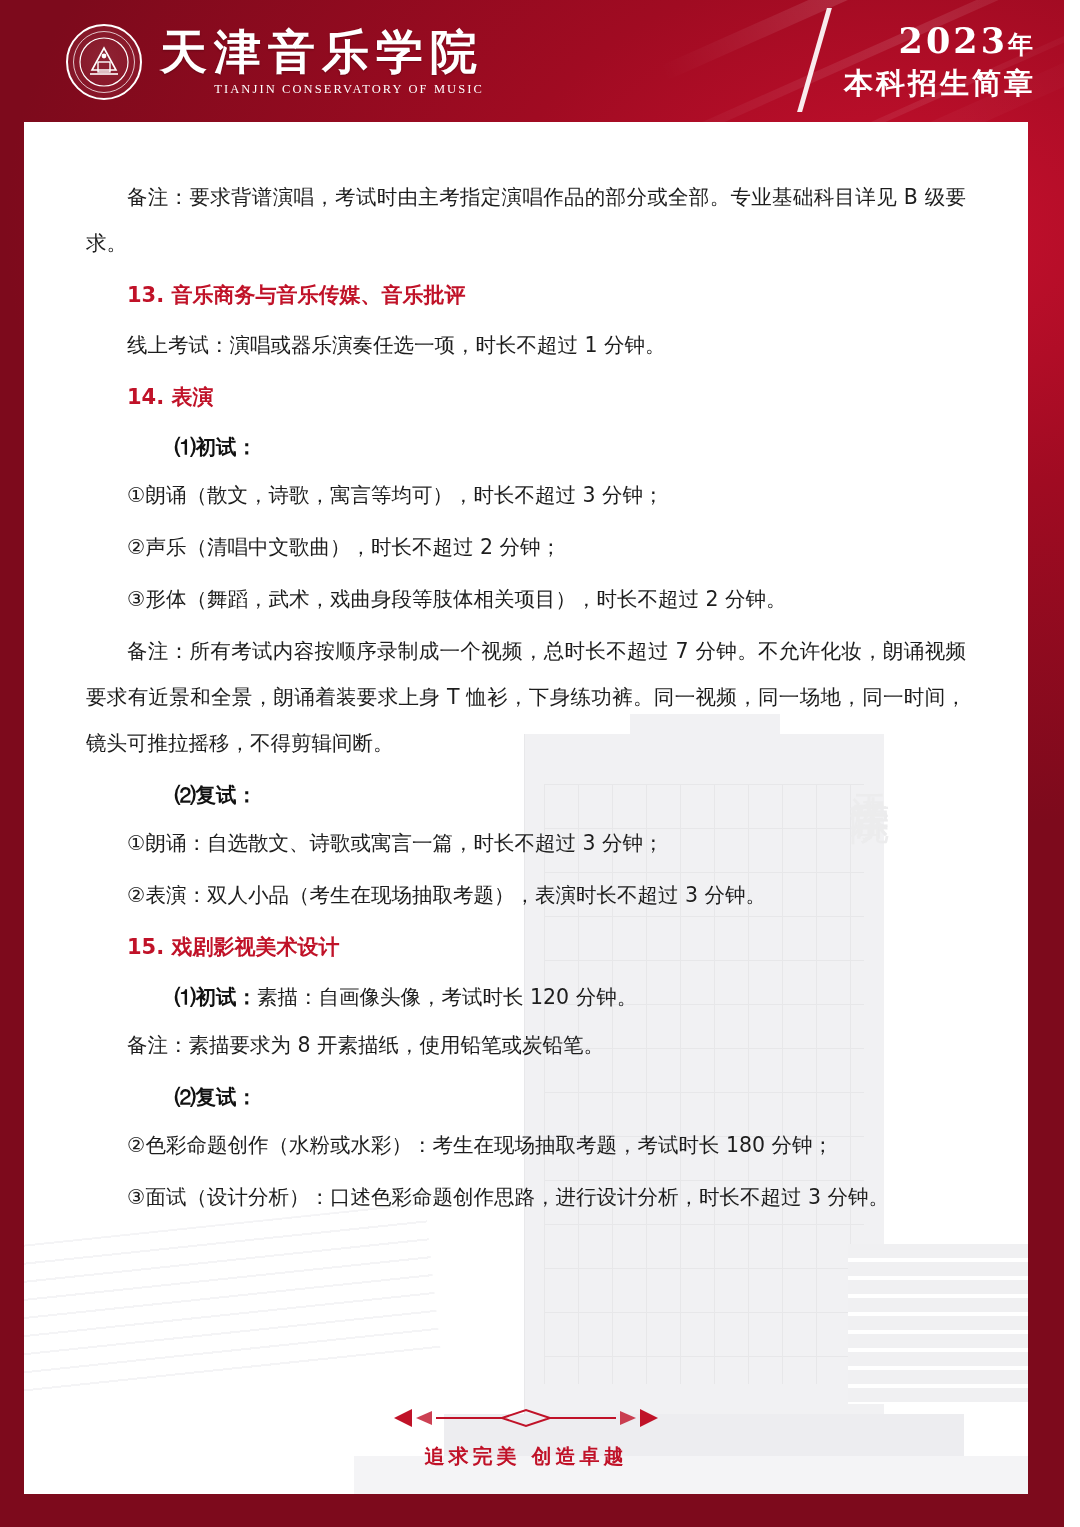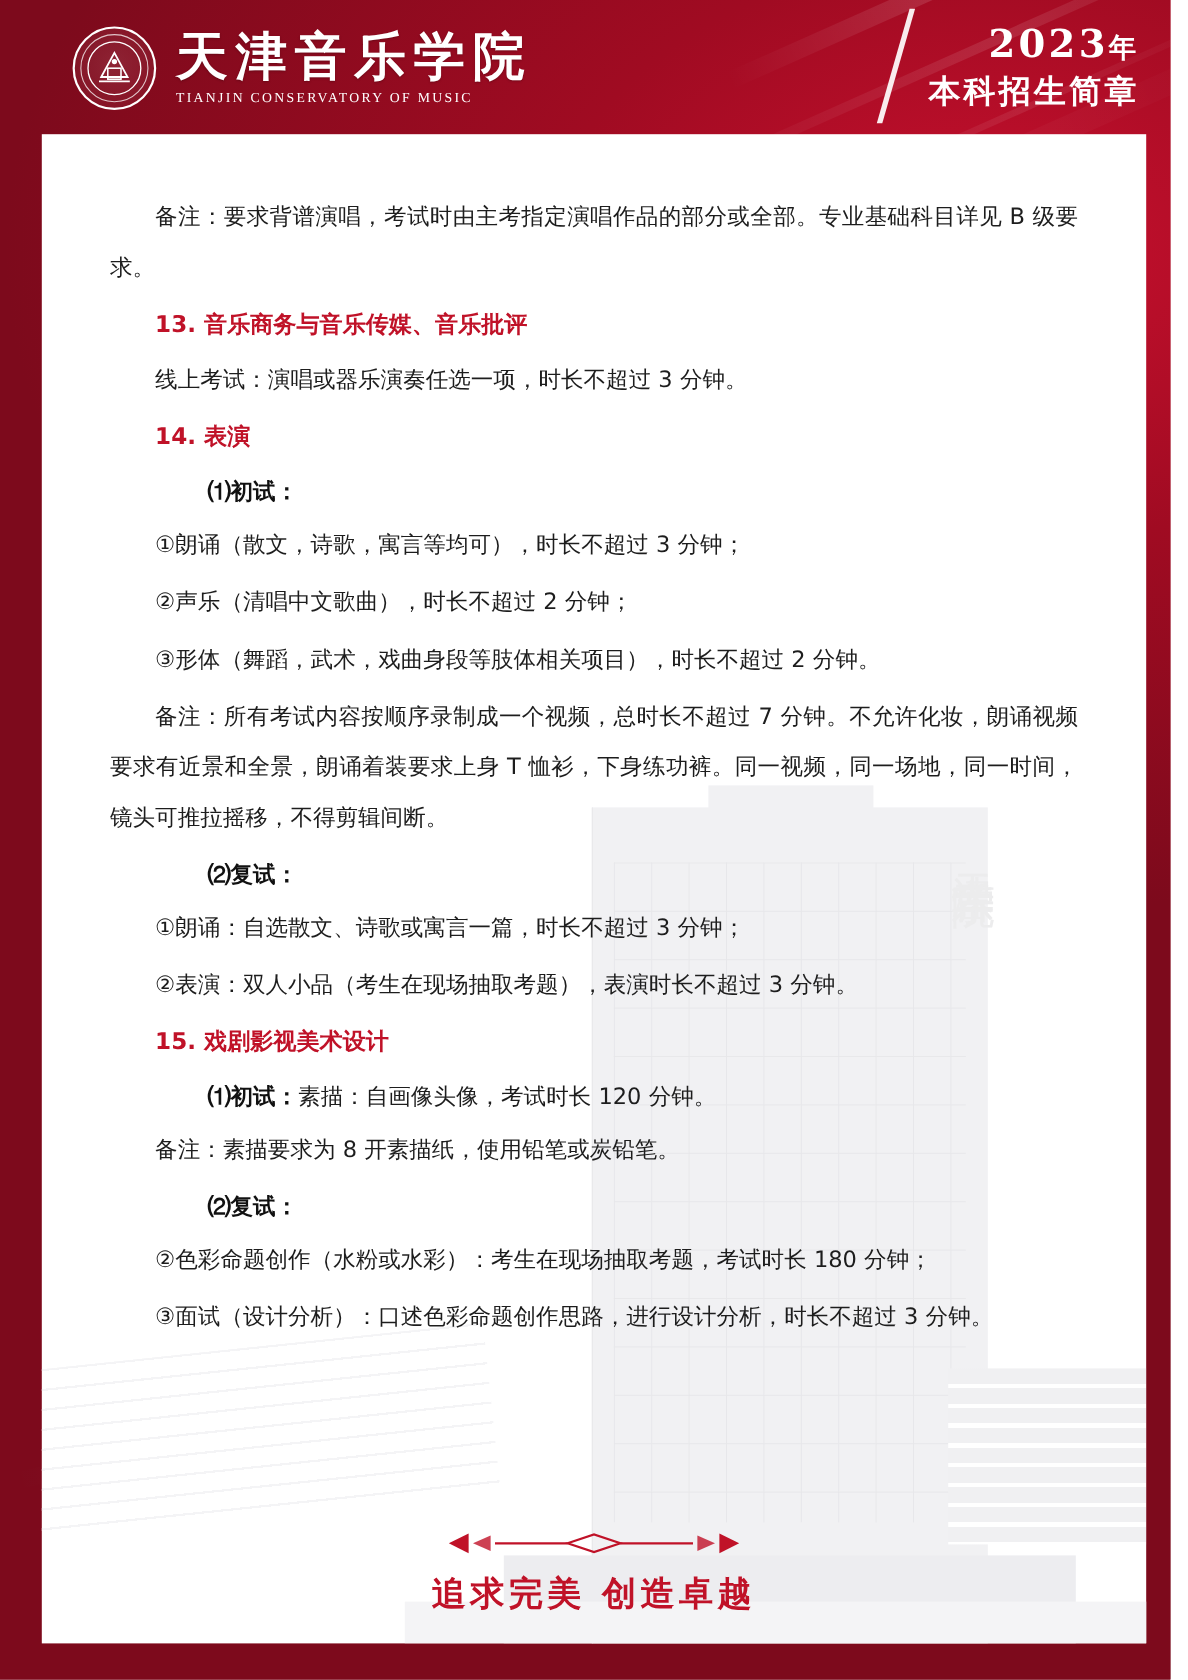--- a/index.html
+++ b/index.html
@@ -70,6 +70,7 @@
     color: #ffffff;
     letter-spacing: 2.1px;
     font-family: "Liberation Serif", serif;
+    text-align: right;
   }
   .header-right {
     position: absolute; right: 44px; top: 20px;

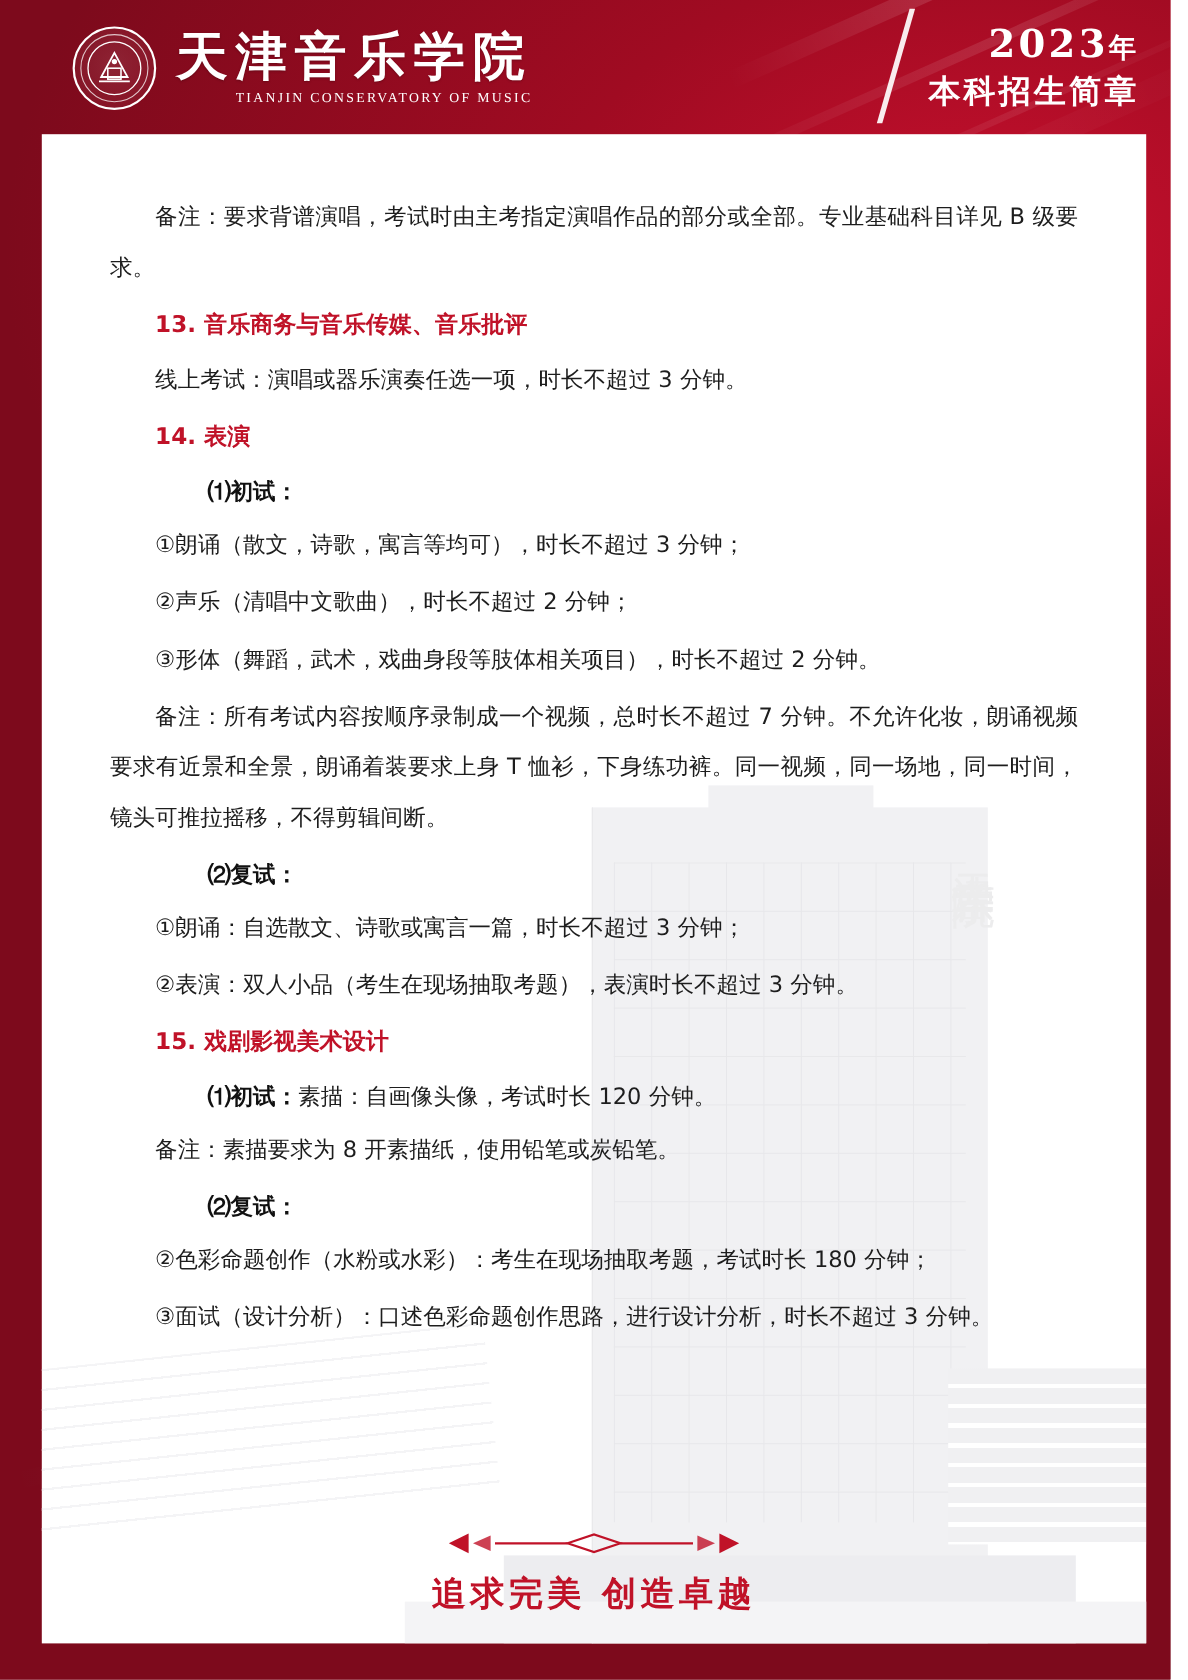--- a/index.html
+++ b/index.html
@@ -99,7 +99,7 @@
   
   .sheet {
     position: absolute;
-    left: 38px; top: 122px;
+    left: 24px; top: 122px;
     width: 1004px; height: 1372px;
     background: #ffffff;
   }

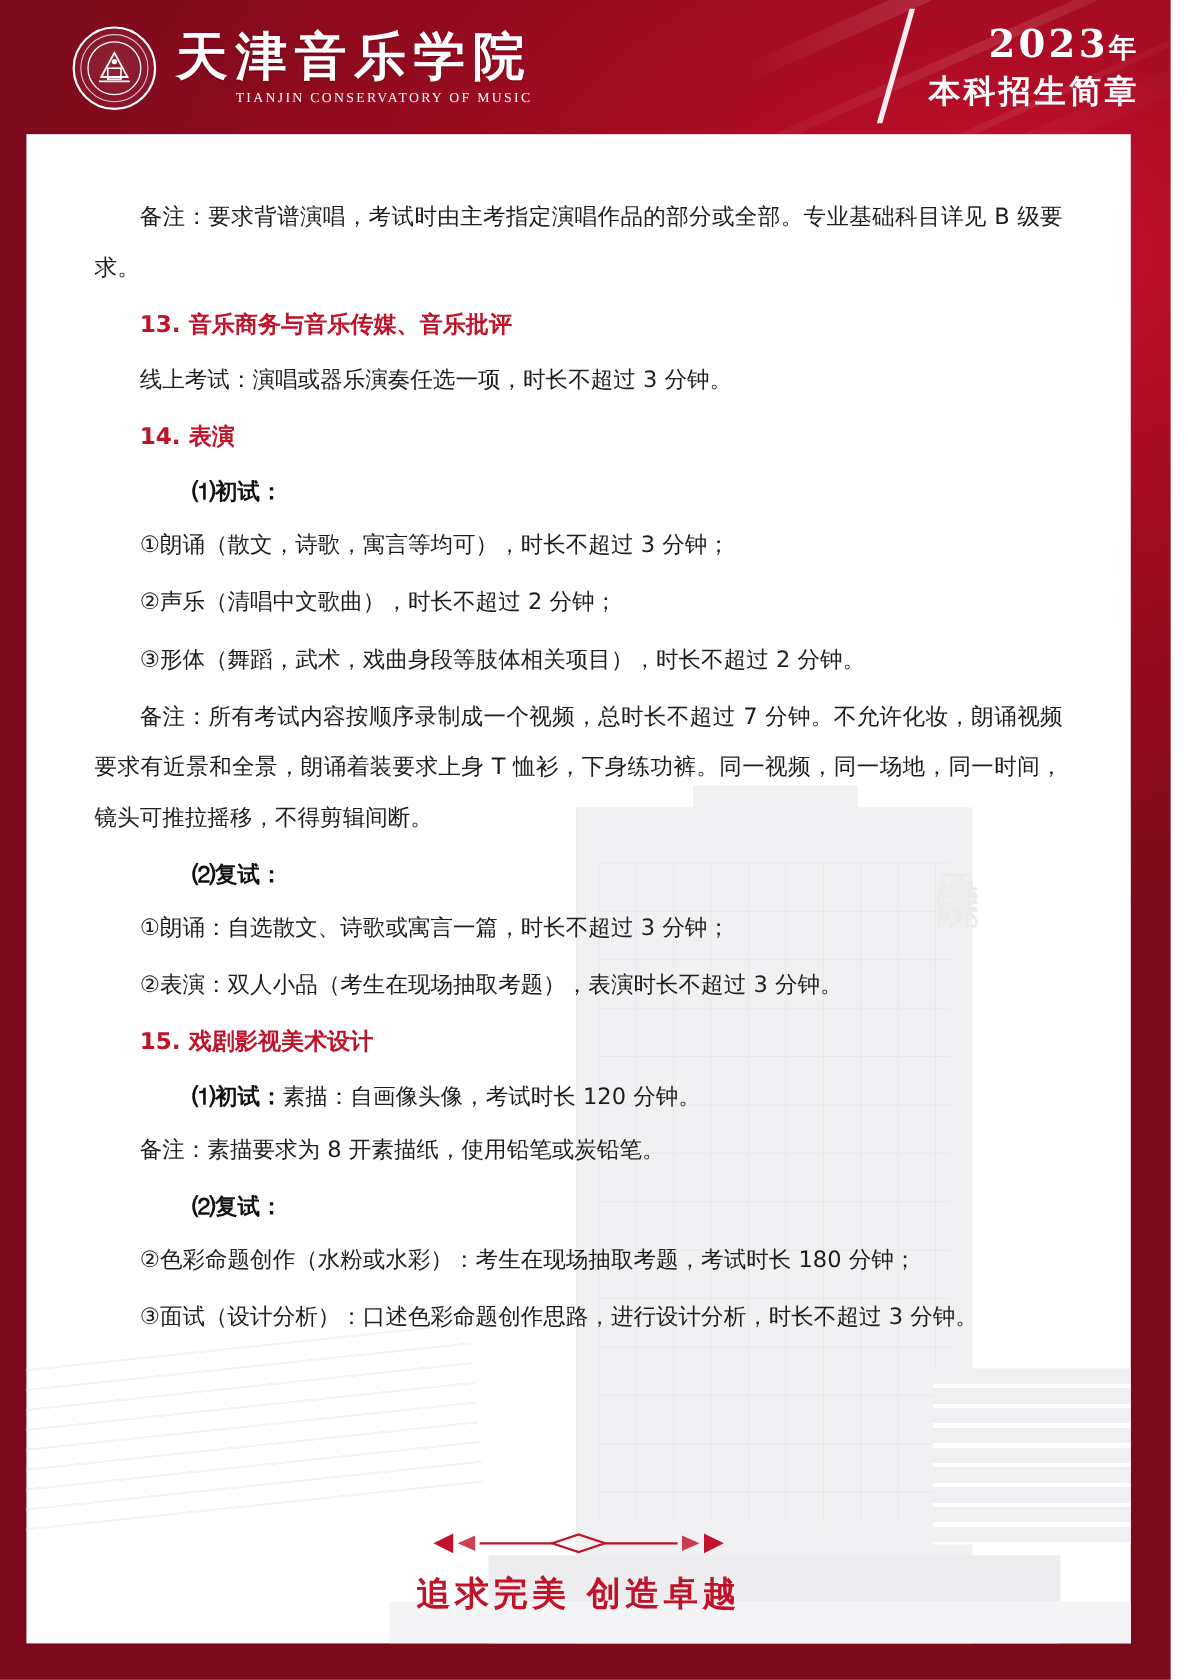--- a/index.html
+++ b/index.html
@@ -258,7 +258,7 @@
 
       <div class="heading">13. 音乐商务与音乐传媒、音乐批评</div>
 
-      <p class="indent">线上考试：演唱或器乐演奏任选一项，时长不超过 3 分钟。</p>
+      <p class="indent">线上考试：演唱或器乐演奏任选一项，时长不超过 1 分钟。</p>
 
       <div class="heading">14. 表演</div>
 

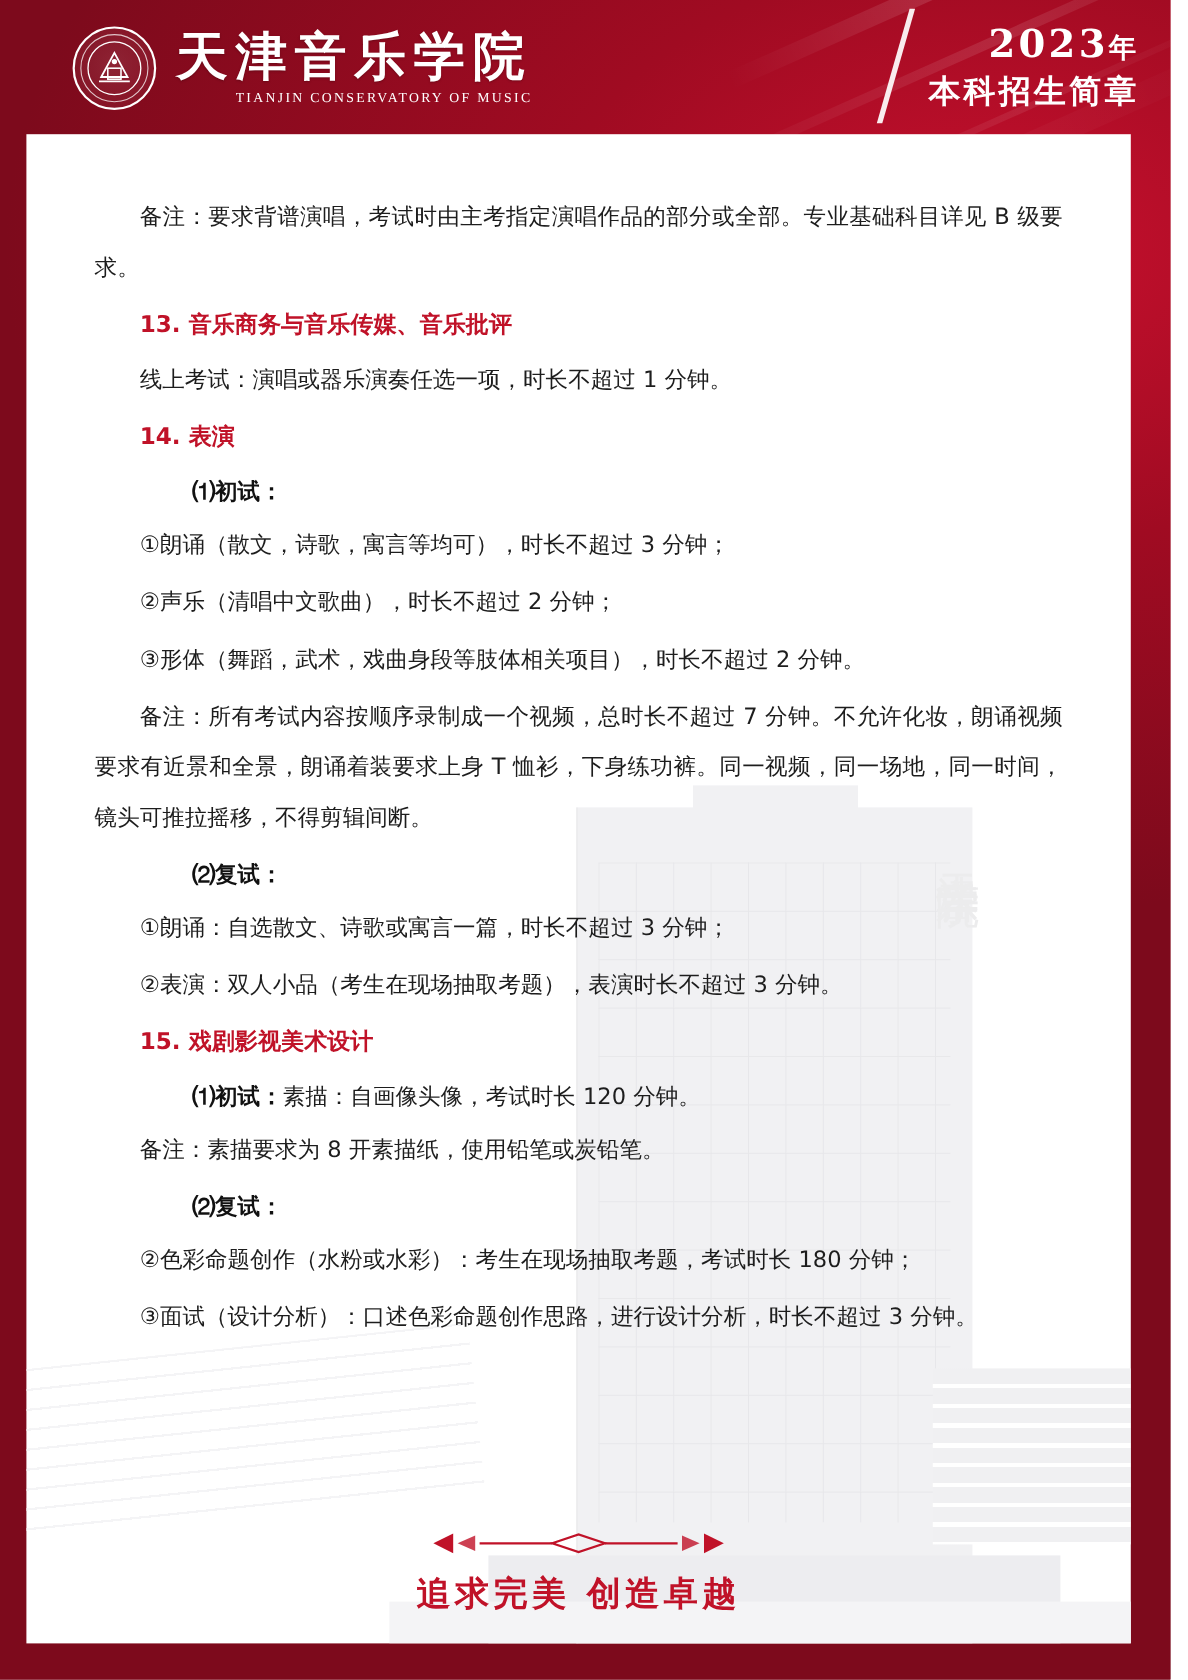--- a/index.html
+++ b/index.html
@@ -196,7 +196,7 @@
   .motto {
     font-family: "DejaVu Serif", "Liberation Serif", serif;
     font-weight: 700;
-    font-size: 31px;
+    font-size: 20px;
     color: #c01228;
     letter-spacing: 4px;
   }

